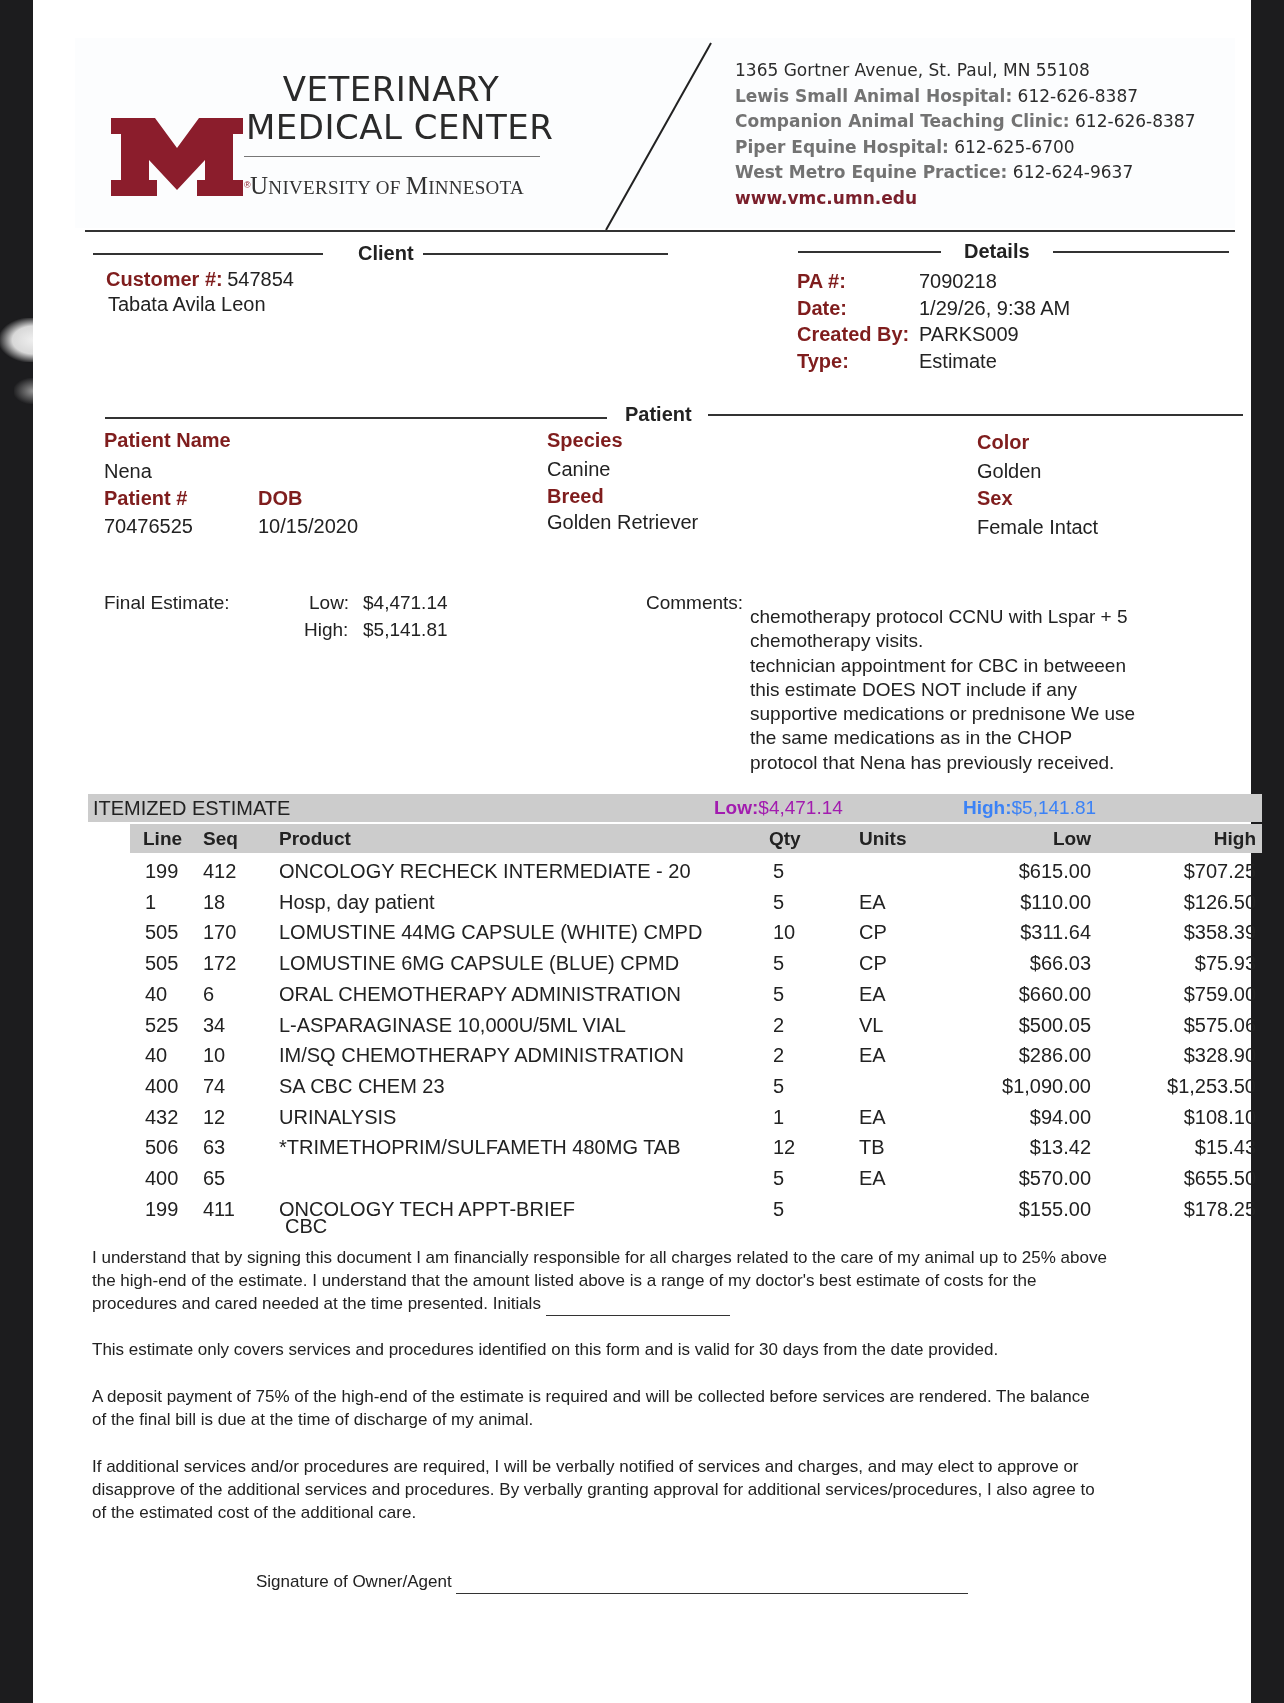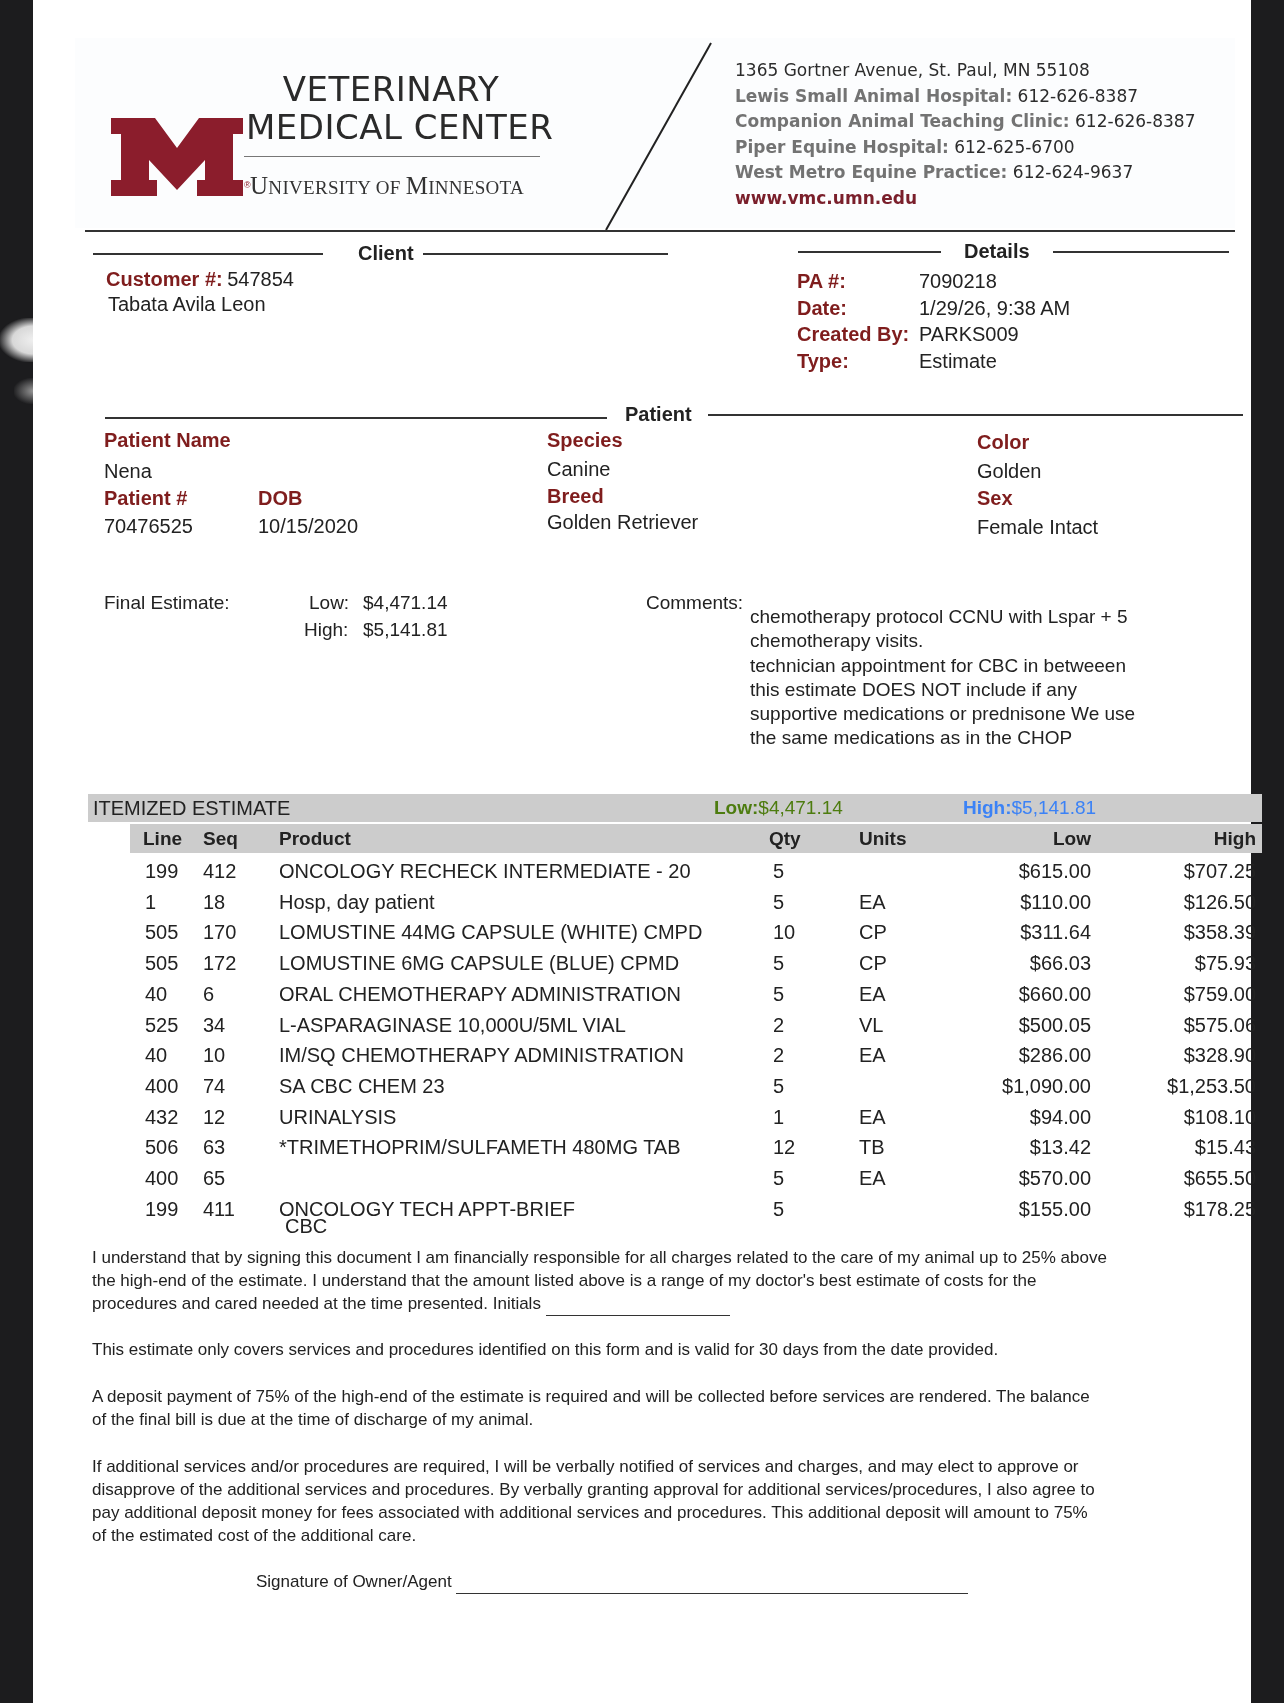--- a/index.html
+++ b/index.html
@@ -140,6 +140,7 @@
     <span class="comment-line">this estimate DOES NOT include if any</span>
     <span class="comment-line">supportive medications or prednisone We use</span>
     <span class="comment-line">the same medications as in the CHOP</span>
+    <span class="comment-line">protocol that Nena has previously received.</span>
   </div>
 
   <div class="bar1"></div>

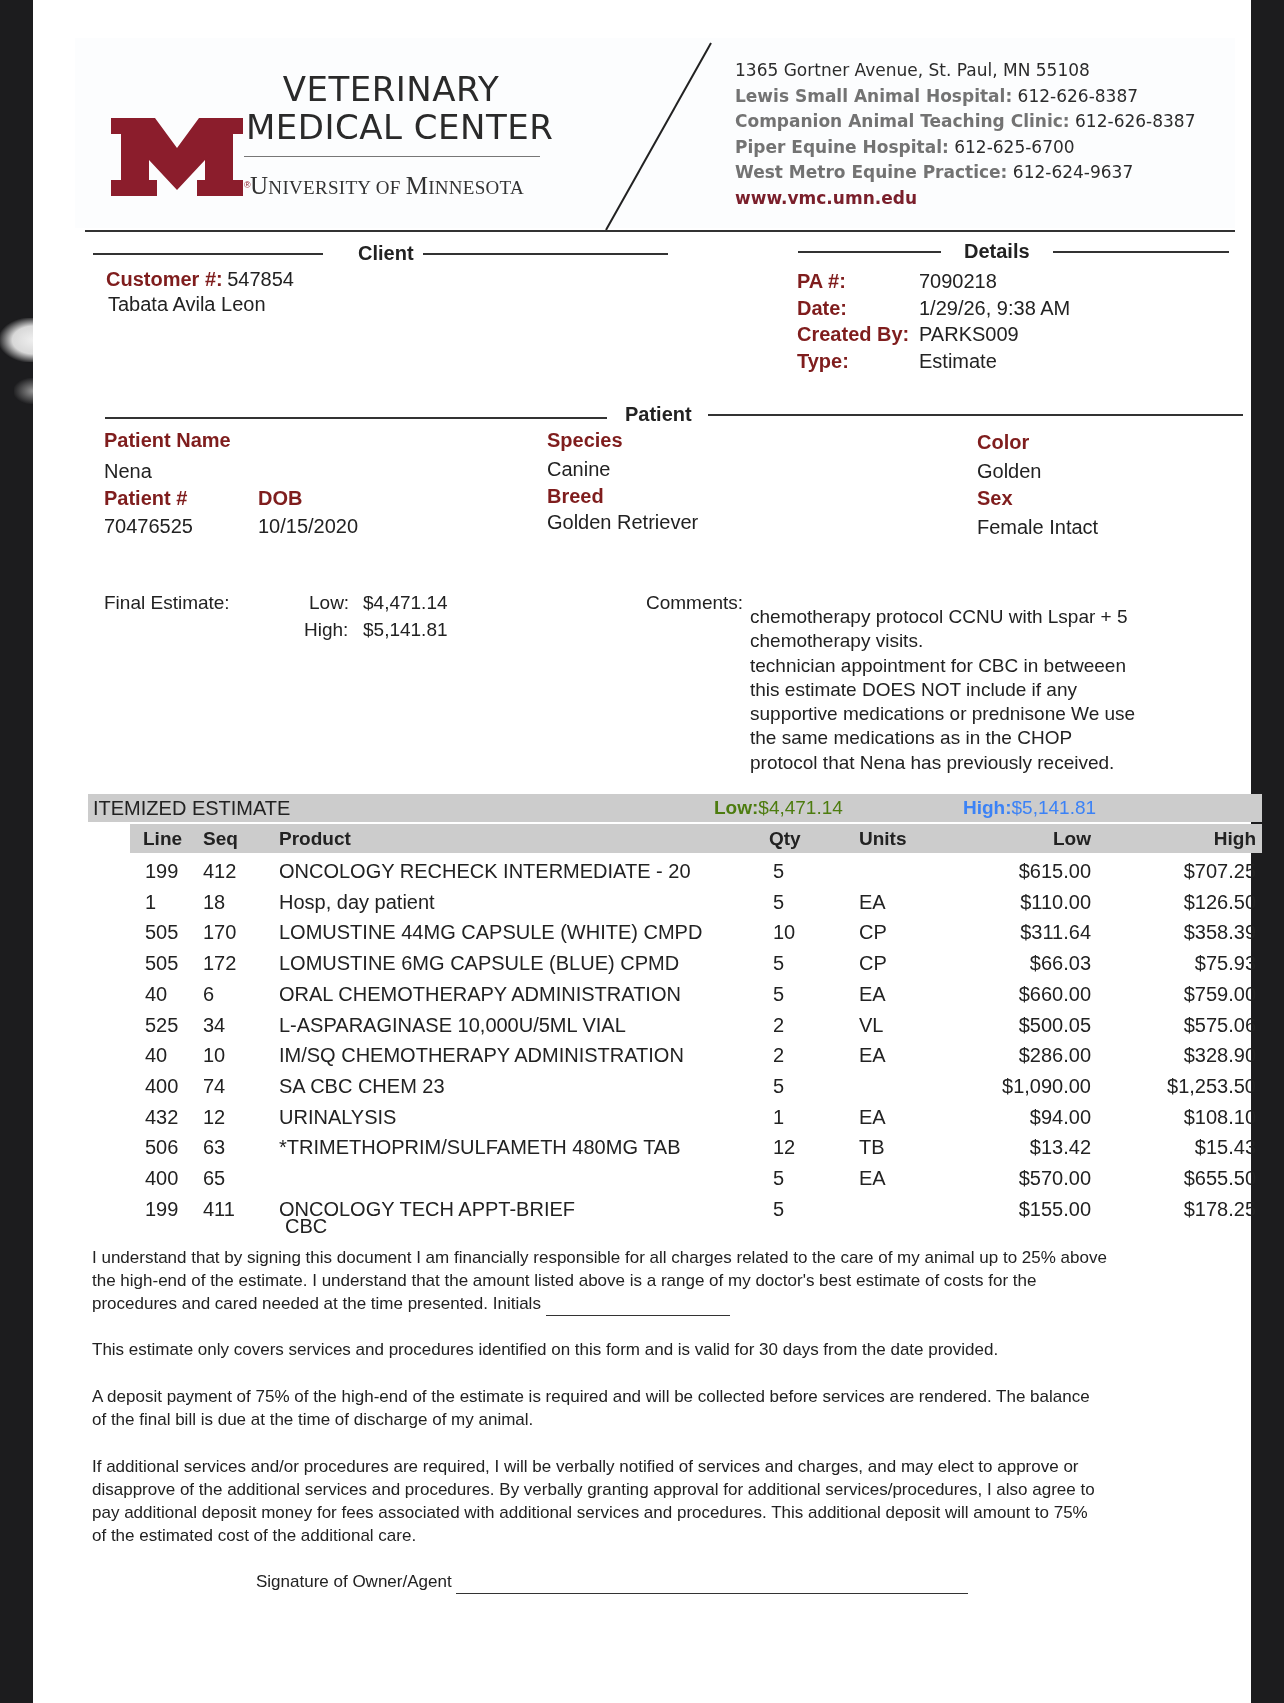--- a/index.html
+++ b/index.html
@@ -145,7 +145,7 @@
 
   <div class="bar1"></div>
   <span class="abs" style="left:60px; top:797px; font-size:20px; color:#222;">ITEMIZED ESTIMATE</span>
-  <span class="abs" style="left:681px; top:797px; font-size:19px; color:#4d7c0f;"><b>Low:</b><span>$4,471.14</span></span>
+  <span class="abs" style="left:681px; top:797px; font-size:19px; color:#a21caf;"><b>Low:</b><span>$4,471.14</span></span>
   <span class="abs" style="left:930px; top:797px; font-size:19px; color:#3b82f6;"><b>High:</b><span>$5,141.81</span></span>
 
   <div class="bar2"></div>

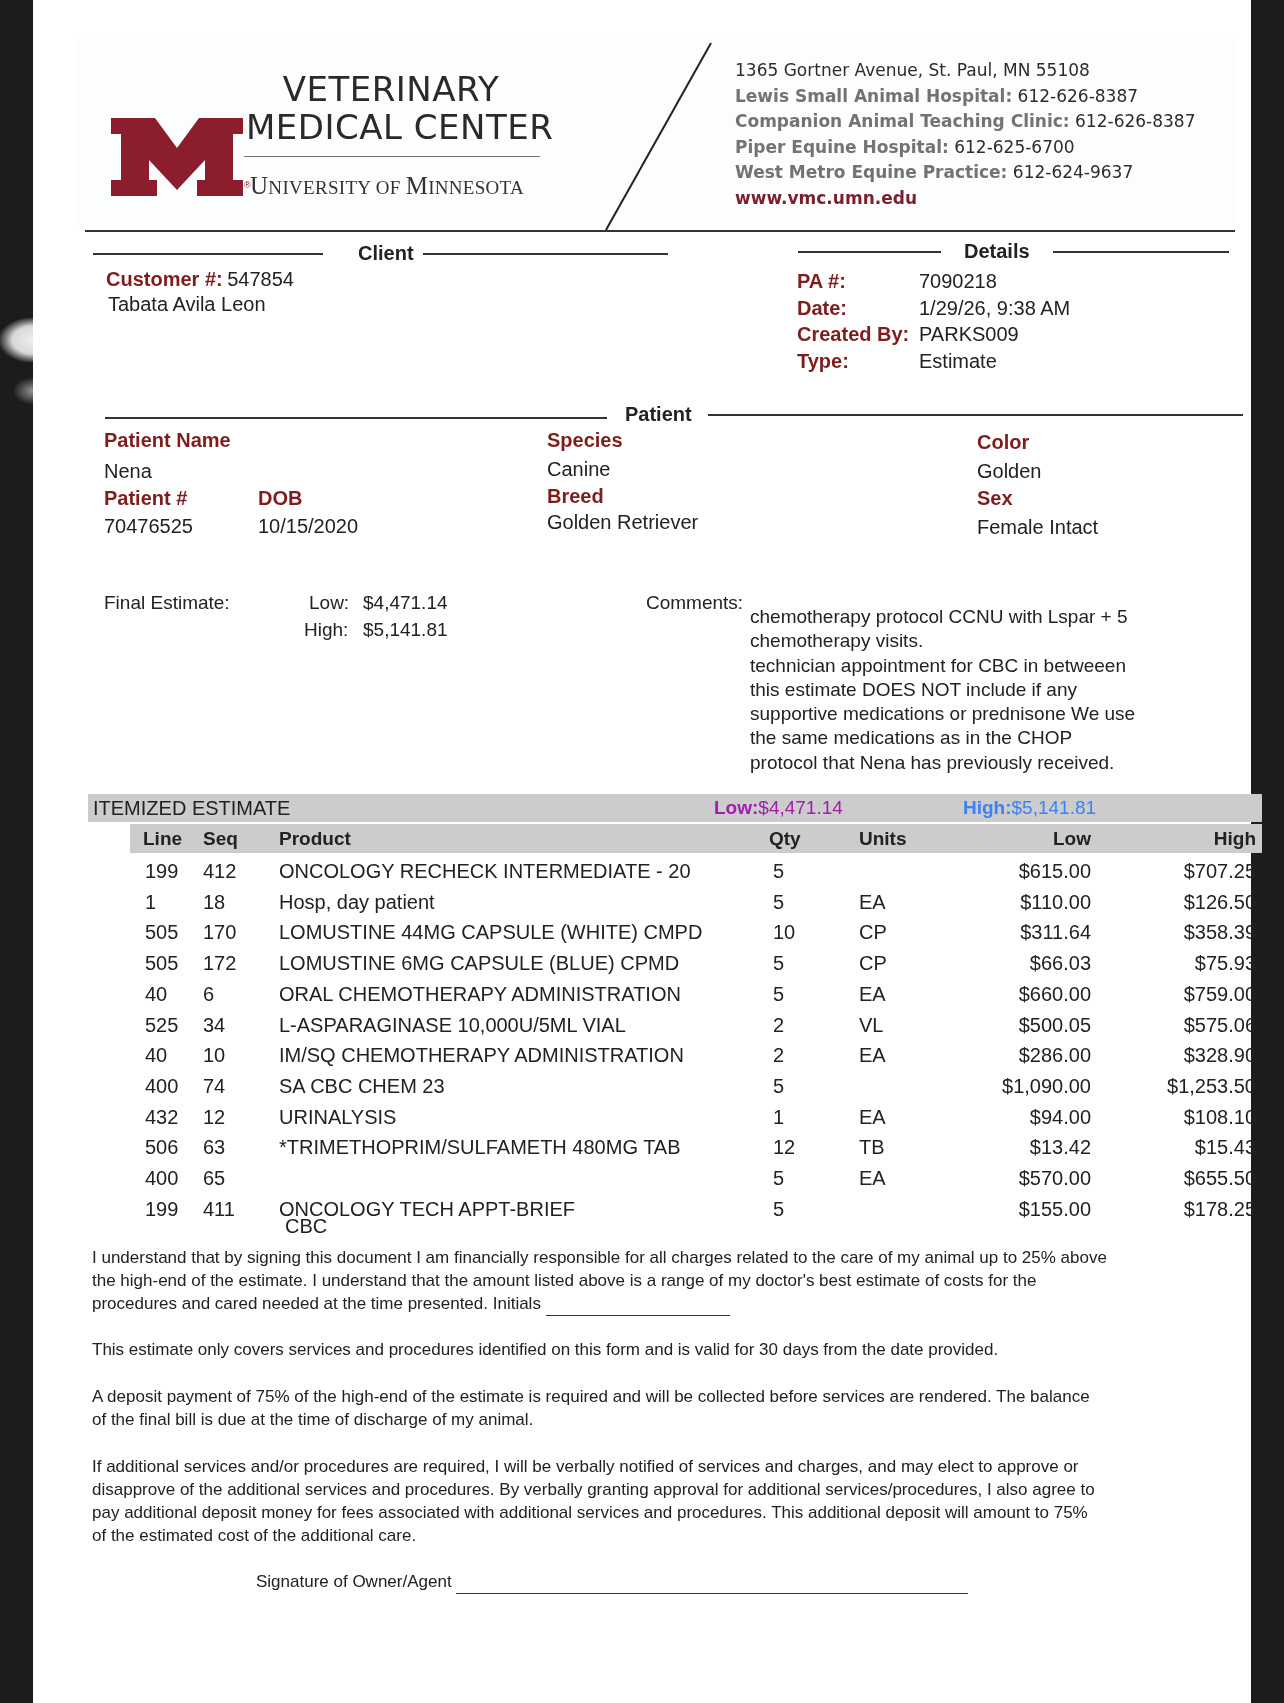--- a/index.html
+++ b/index.html
@@ -281,7 +281,6 @@
   <div class="abs para" style="left:59px; top:1455px; width:1150px;">
     <div>If additional services and/or procedures are required, I will be verbally notified of services and charges, and may elect to approve or</div>
     <div>disapprove of the additional services and procedures.  By verbally granting approval for additional services/procedures, I also agree to</div>
-    <div>pay additional deposit money for fees associated with additional services and procedures.  This additional deposit will amount to 75%</div>
     <div>of the estimated cost of the additional care.</div>
   </div>
   <div class="abs para" style="left:223px; top:1570px;">

